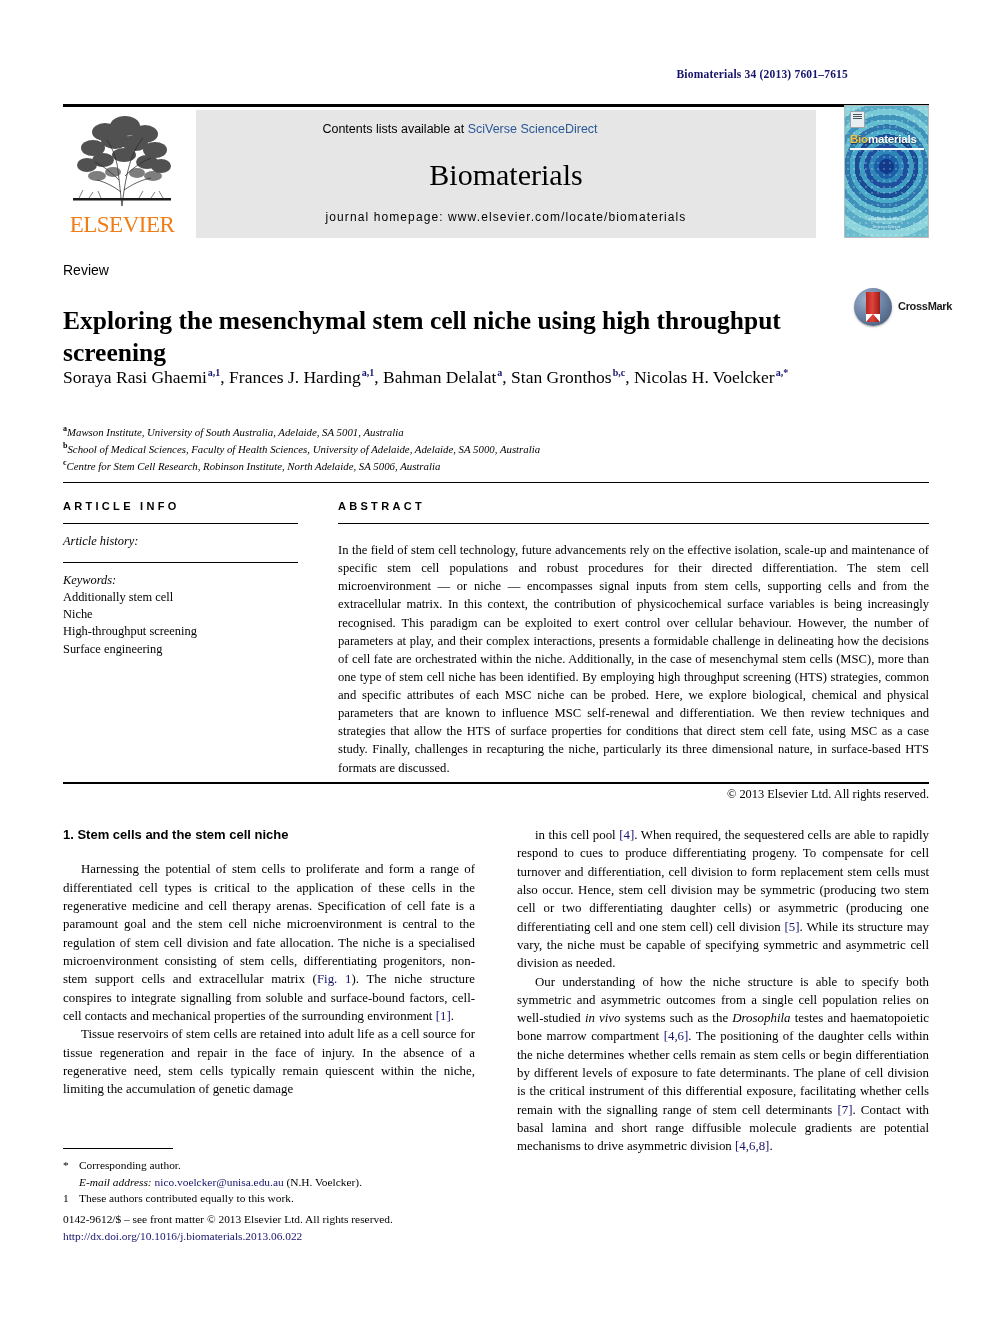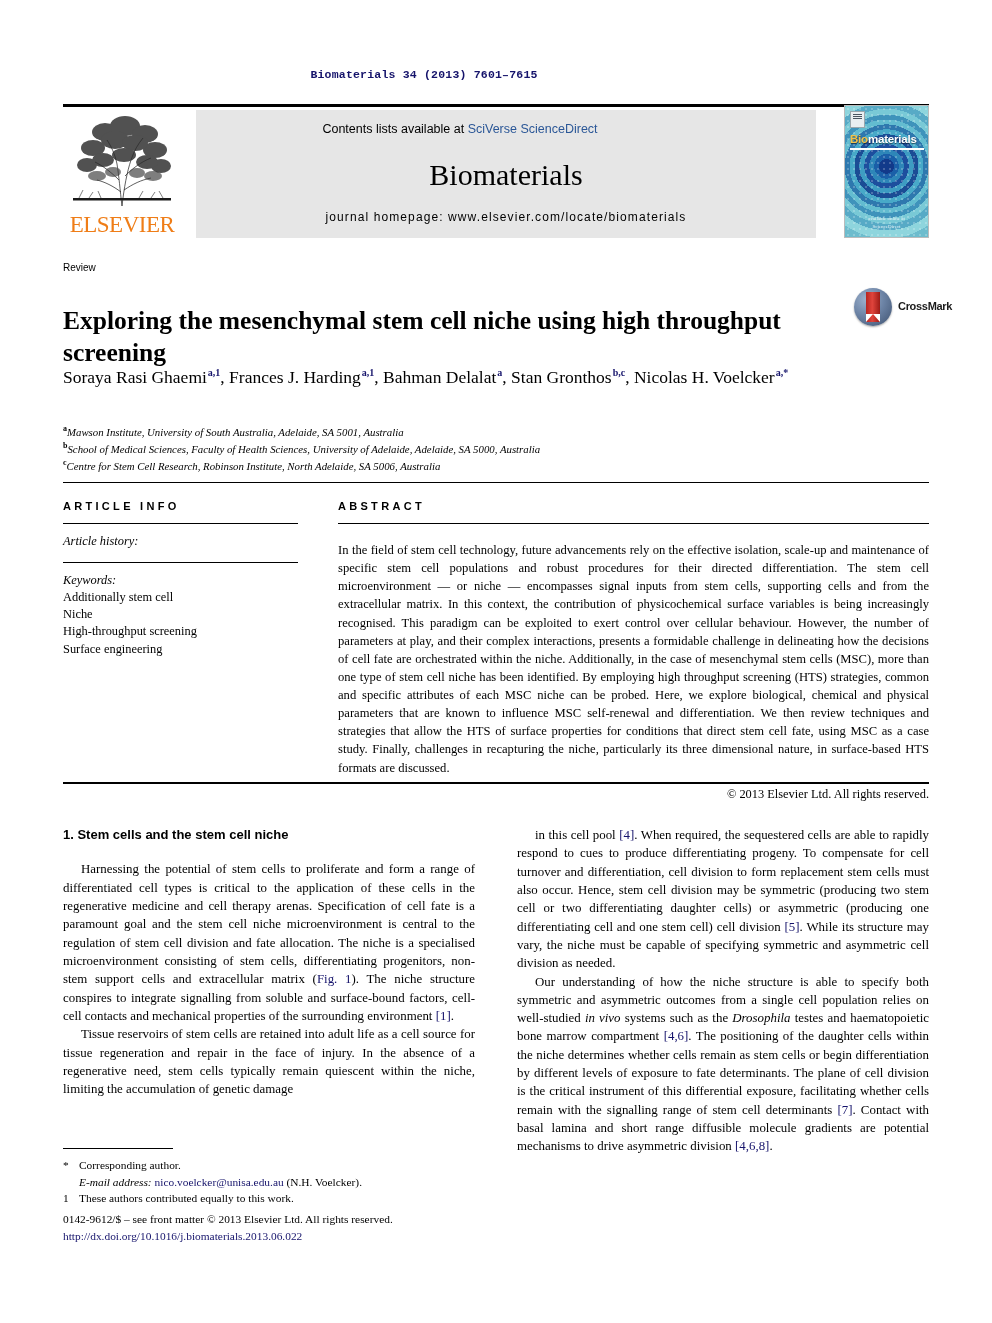--- a/index.html
+++ b/index.html
@@ -28,8 +28,8 @@
     top: 68px;
     left: 0;
     width: 848px;
-    text-align: center;
-    font-family: Liberation Mono, monospace;
+    text-align: right;
+    font-family: Liberation Serif, serif;
     font-size: 11.5px;
     font-weight: bold;
     color: #15136b;

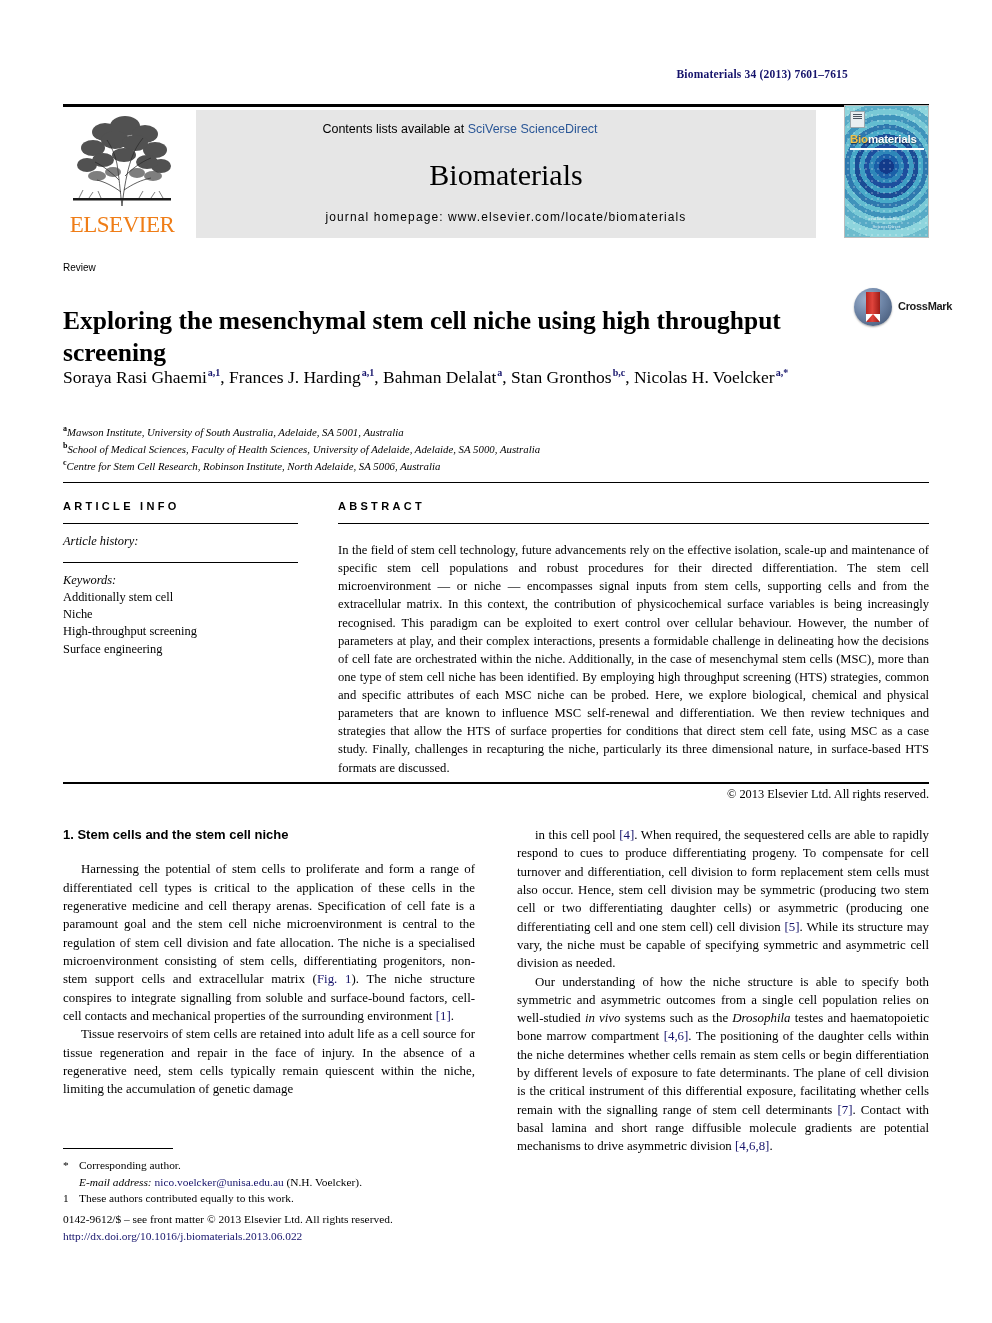--- a/index.html
+++ b/index.html
@@ -202,7 +202,7 @@
     top: 262px;
     left: 63px;
     font-family: "Liberation Sans", sans-serif;
-    font-size: 10px;
+    font-size: 14px;
     color: #000;
   }
   .title {

